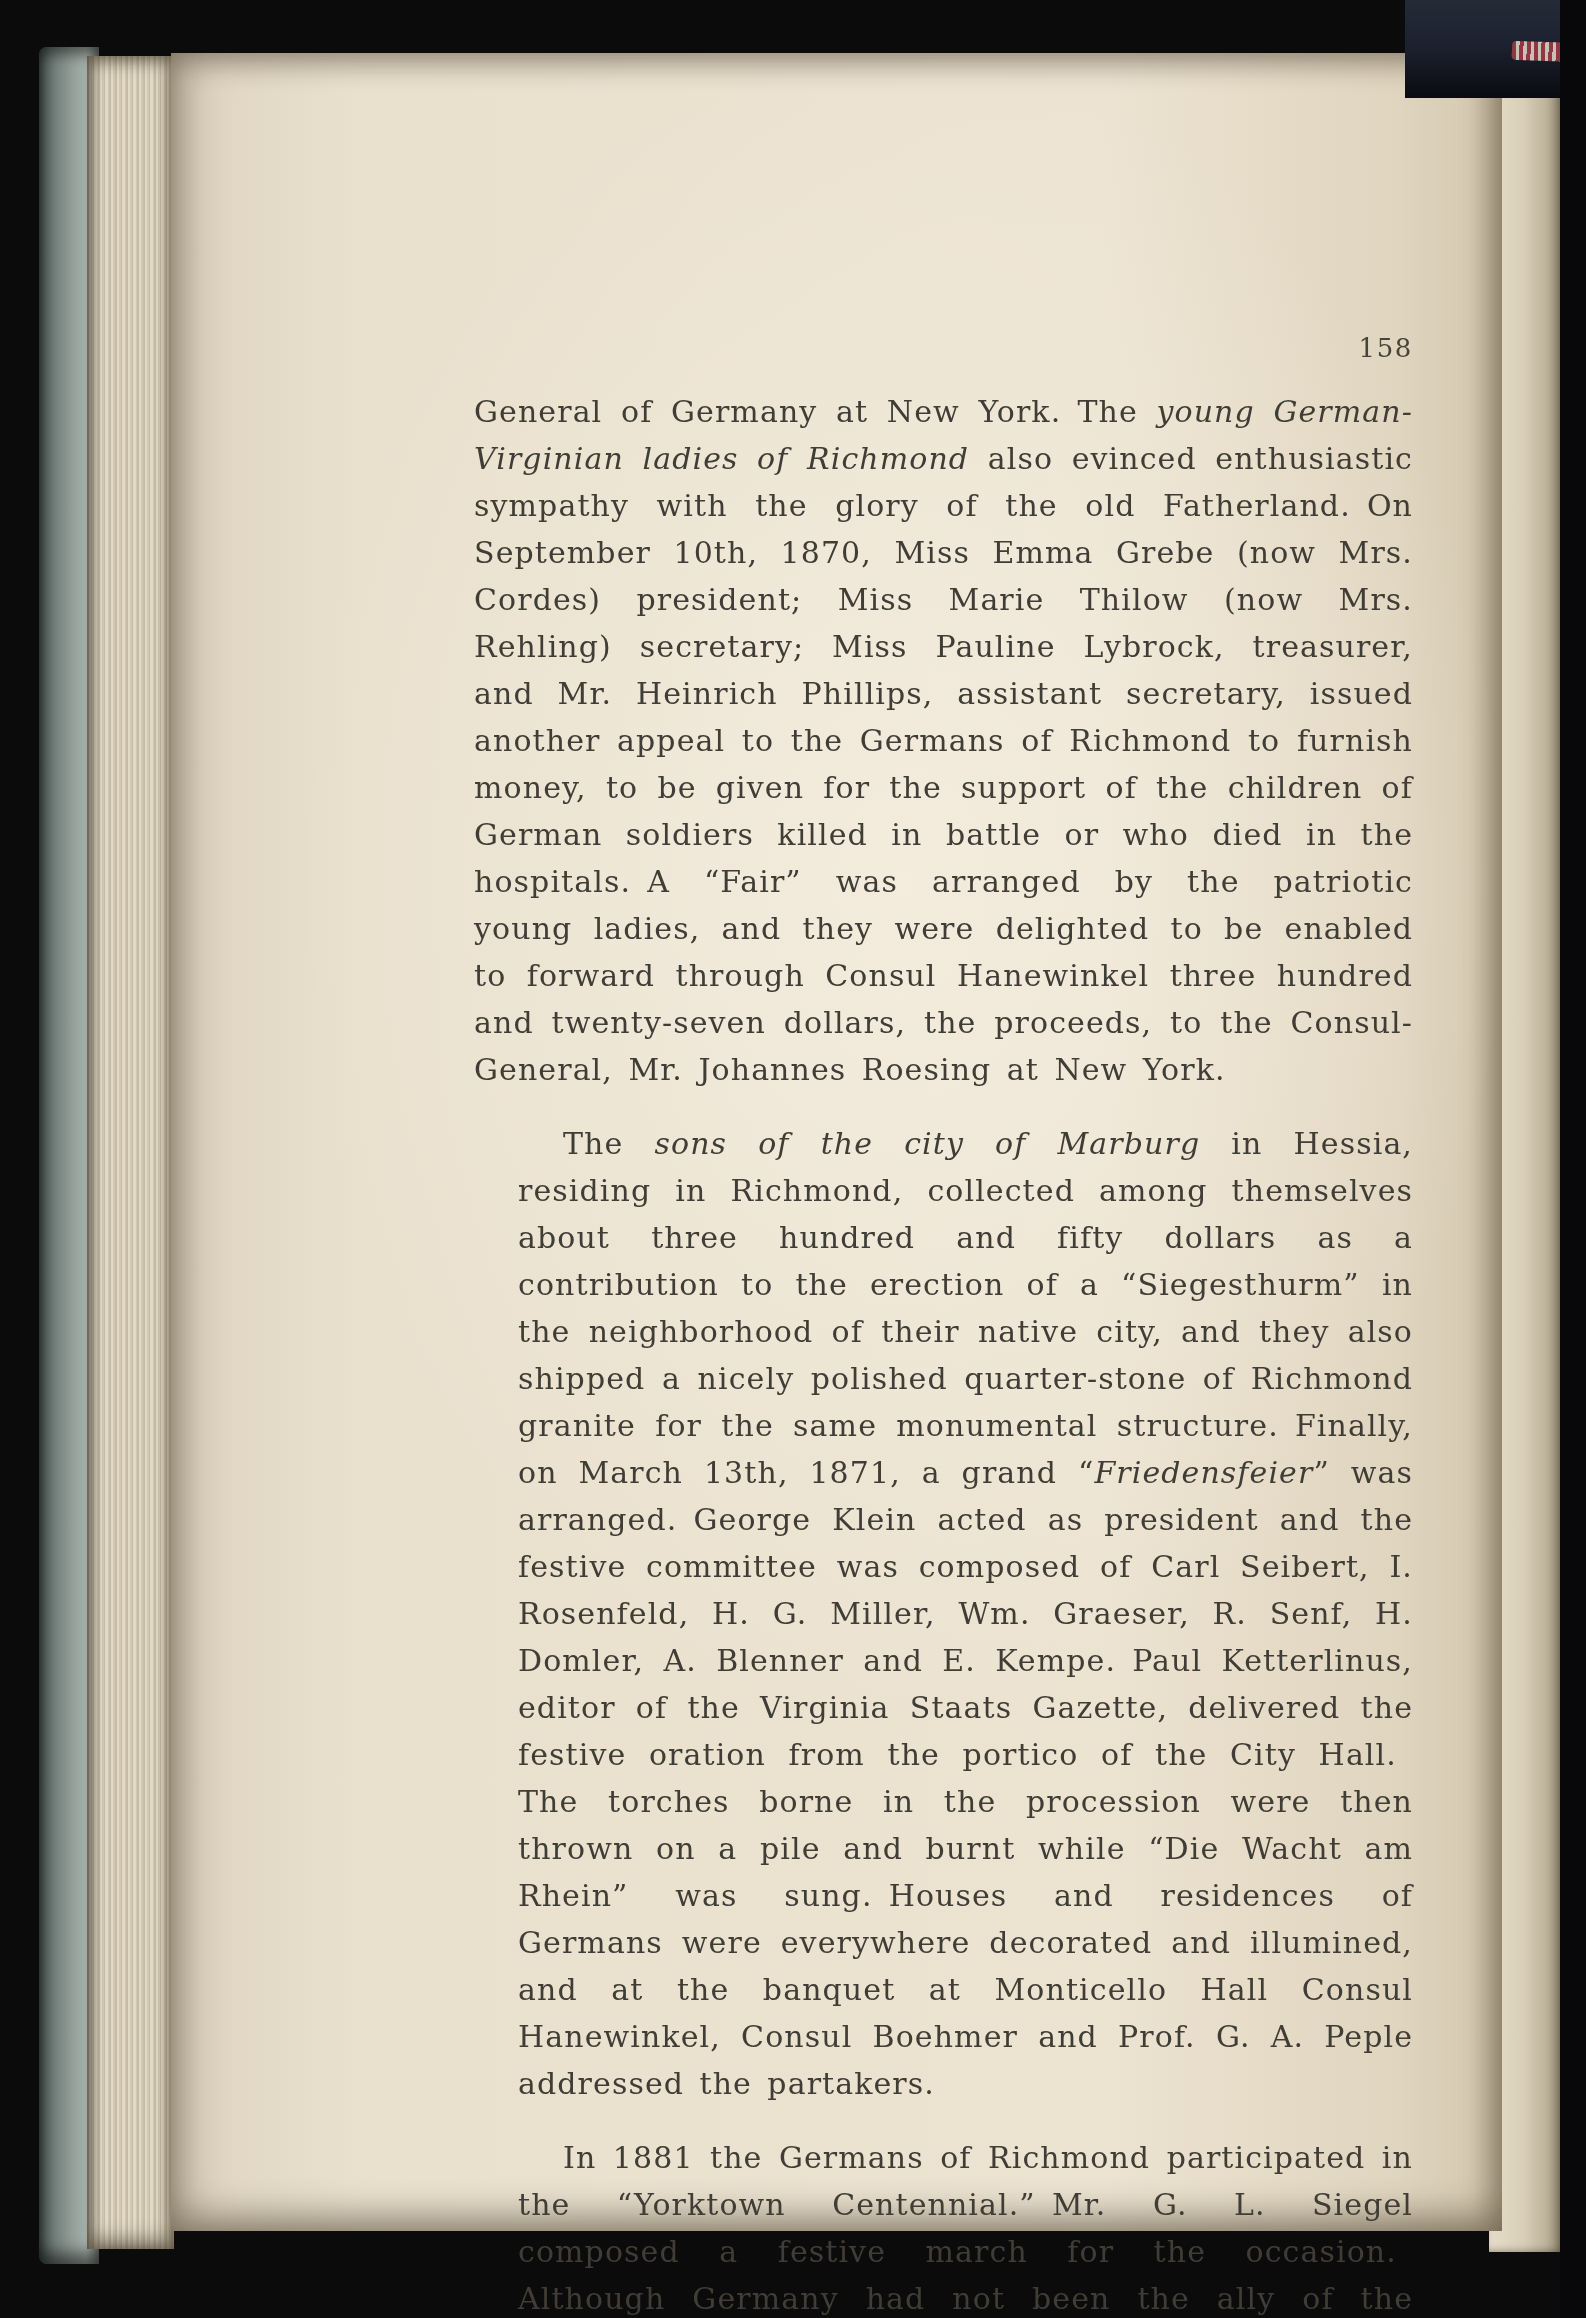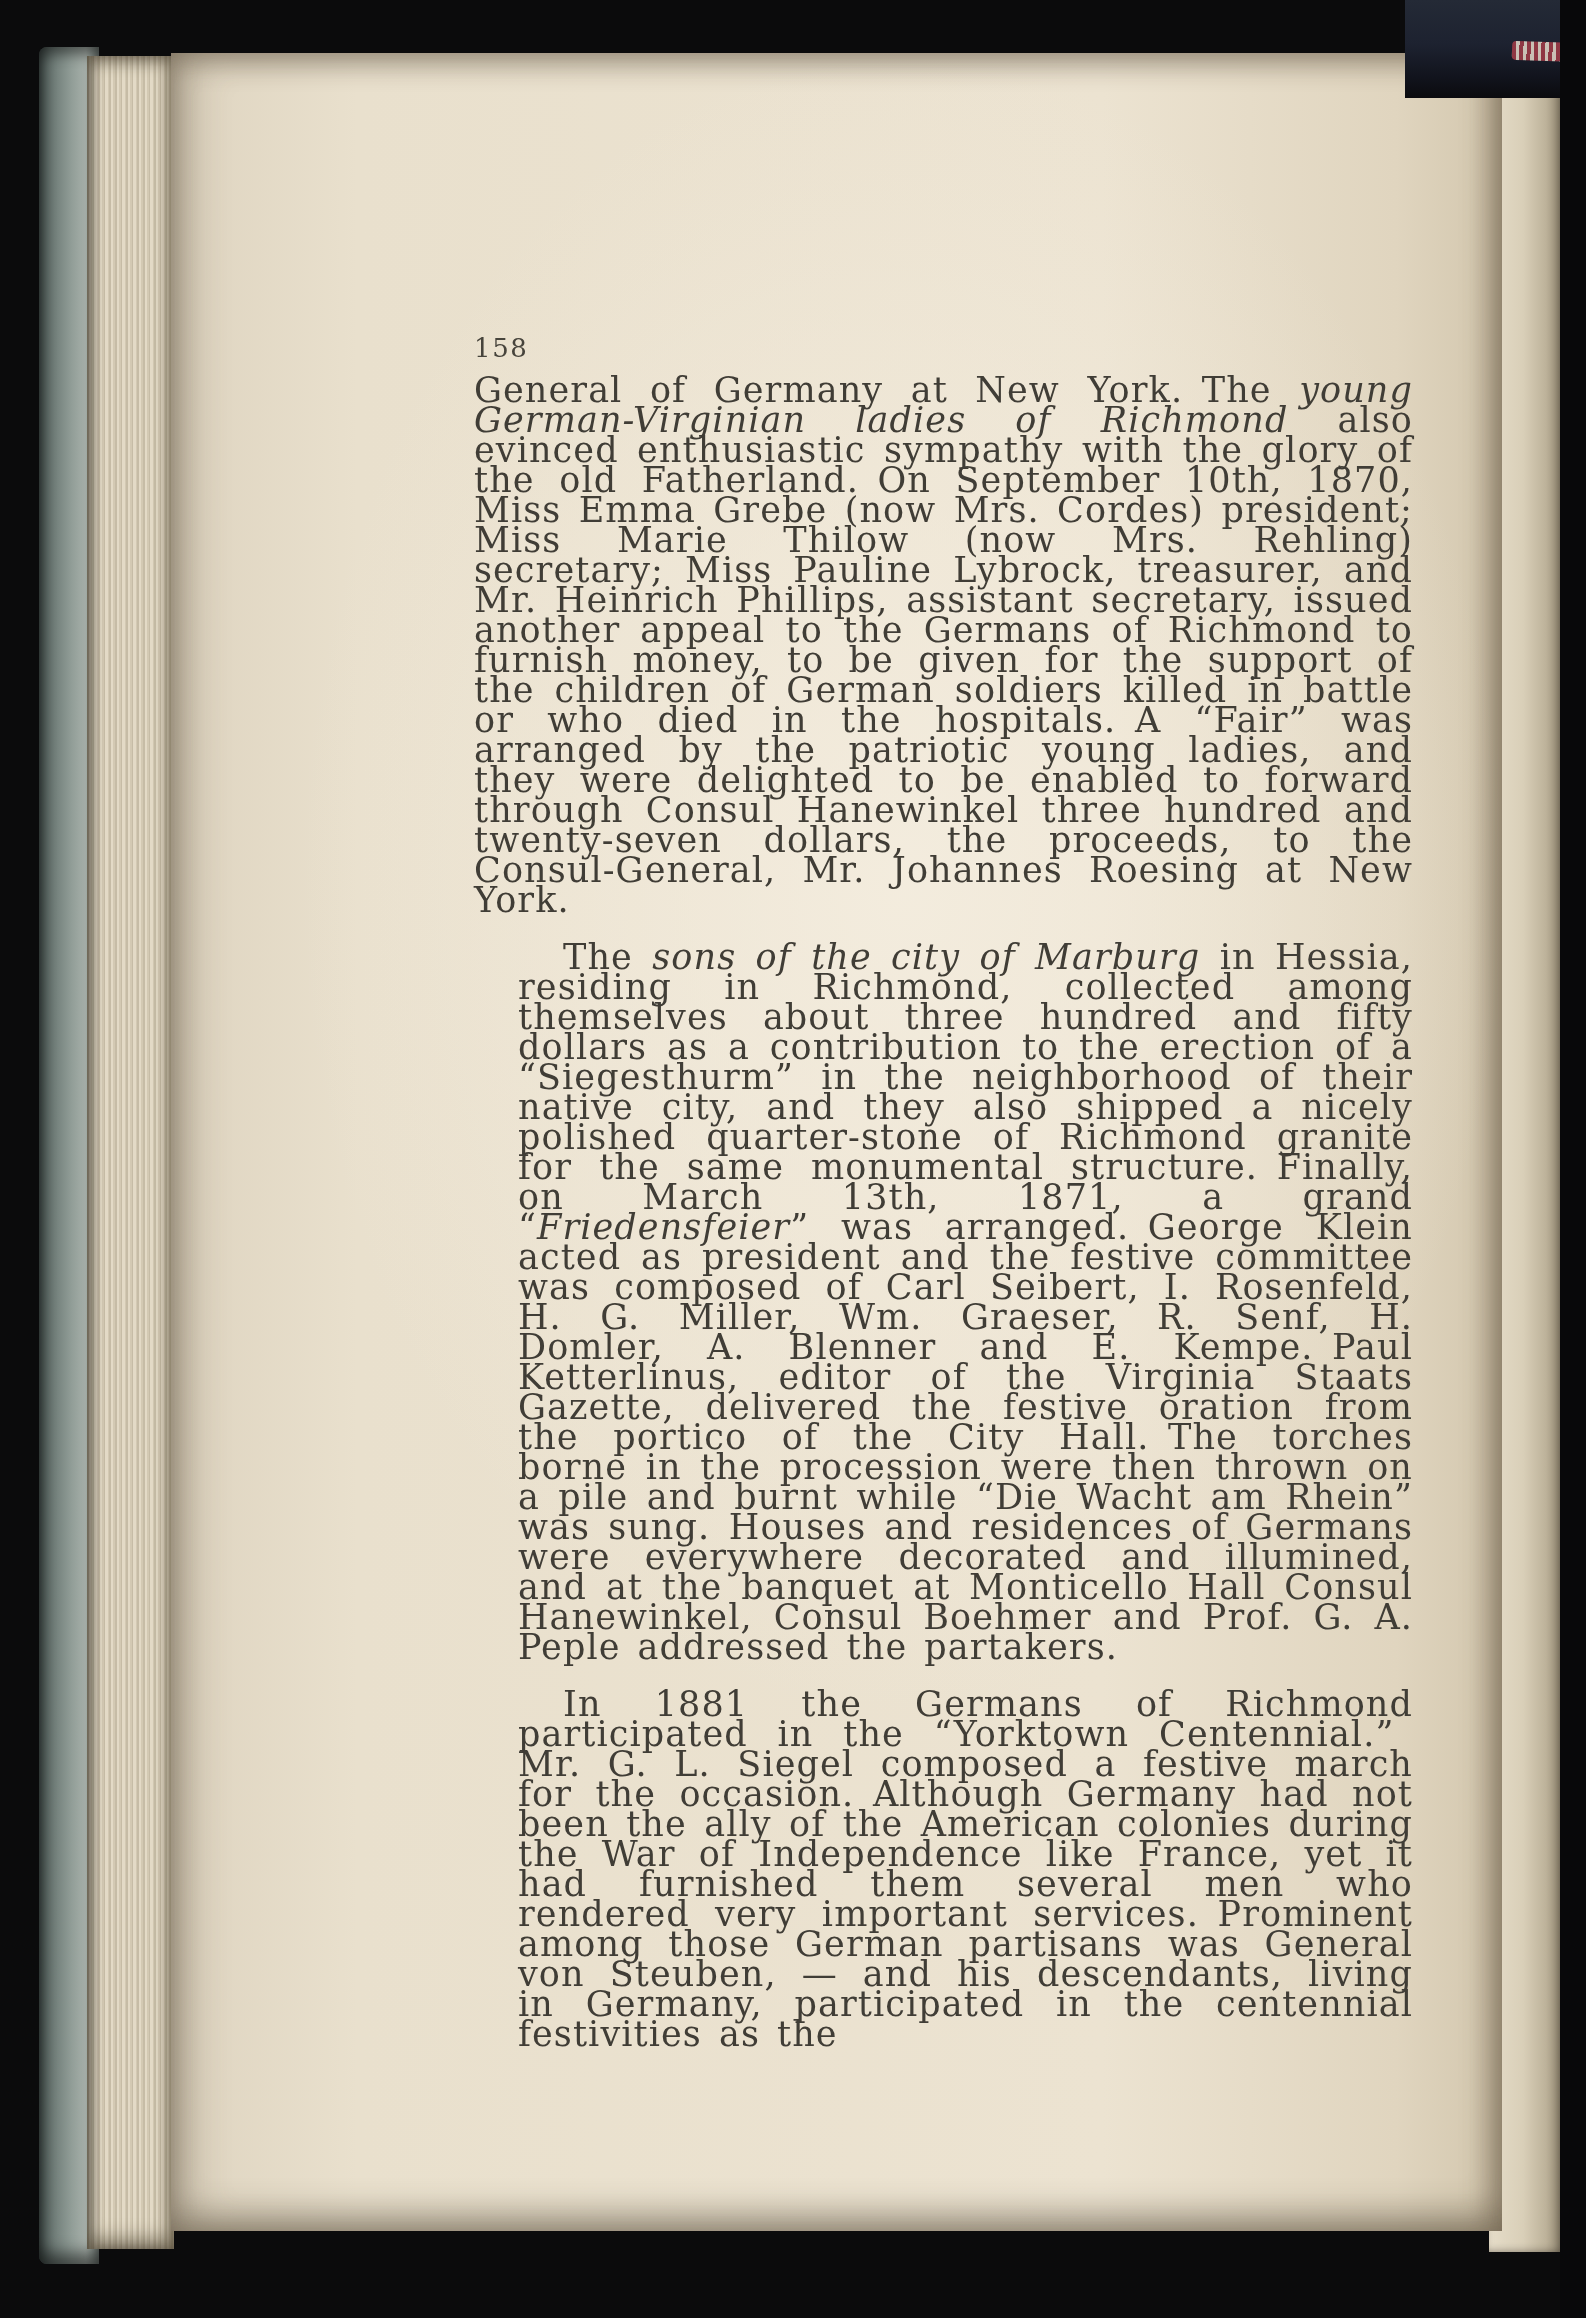--- a/index.html
+++ b/index.html
@@ -124,11 +124,11 @@
   }
 
   .page-number {
-    text-align: left;
+    text-align: right;
     font-size: 26px;
     line-height: 38px;
     letter-spacing: 1.6px;
-    margin-bottom: 8px;
+    margin-bottom: 21px;
     color: #47443c;
   }
 

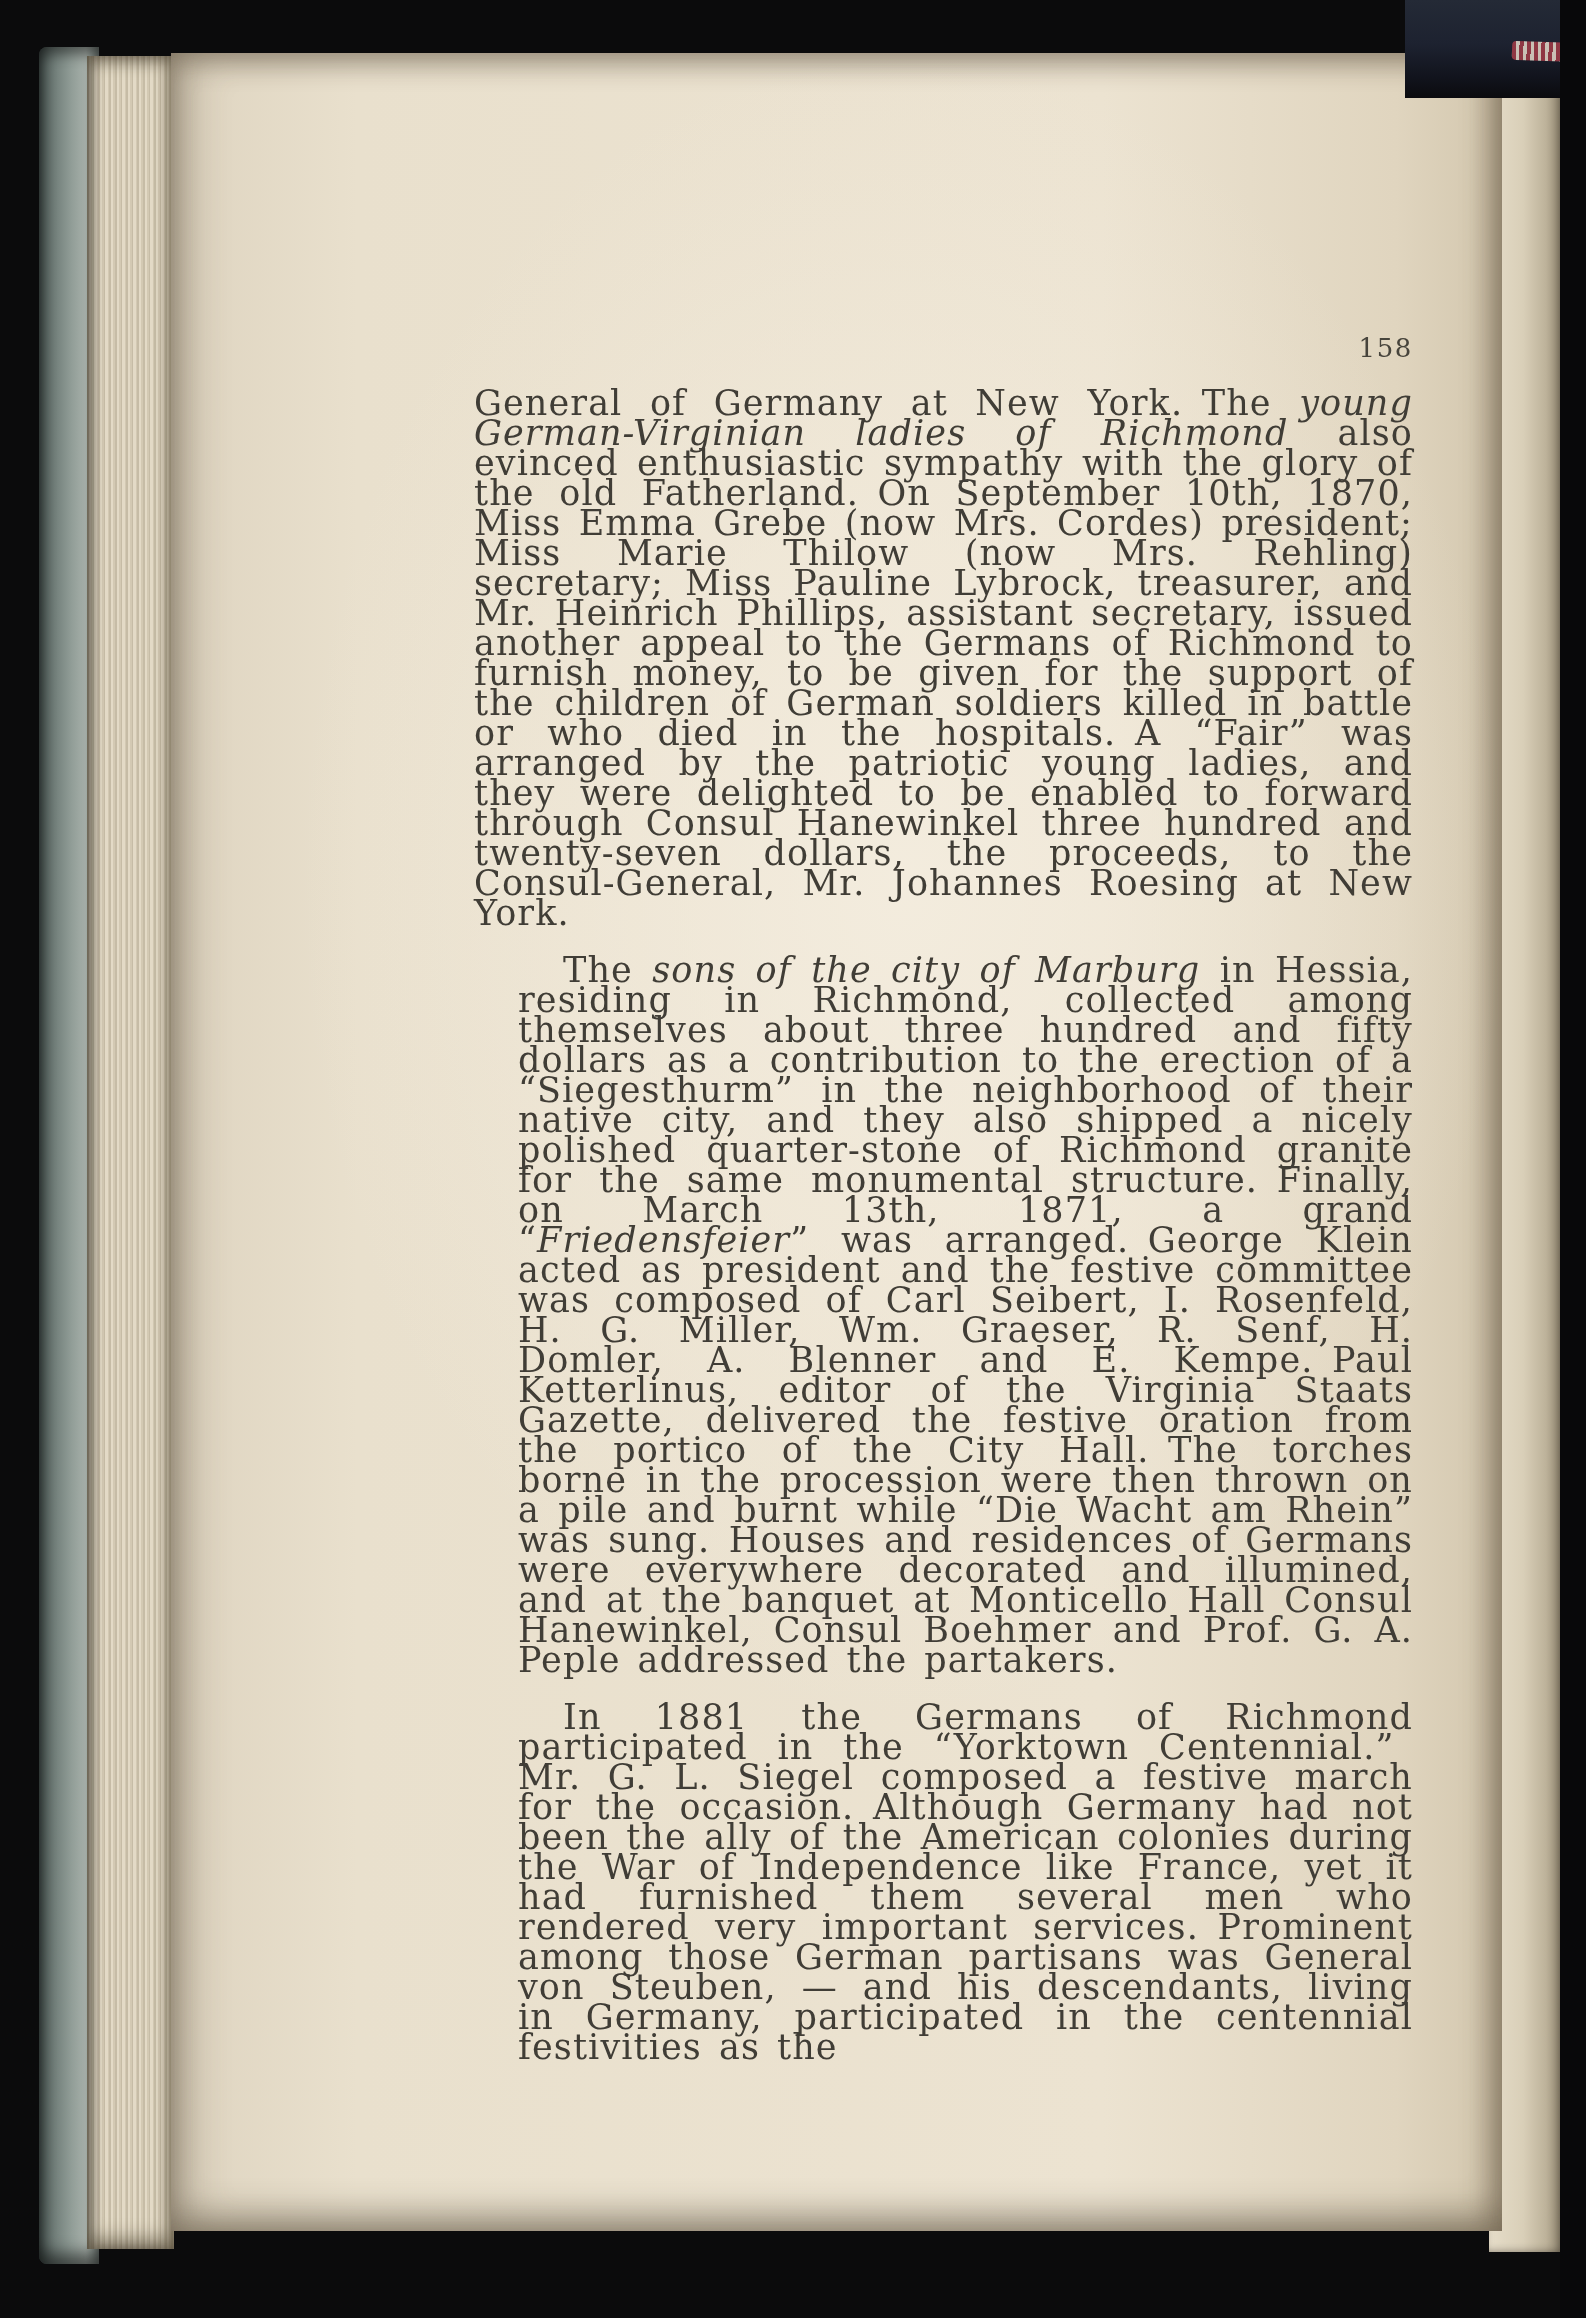--- a/index.html
+++ b/index.html
@@ -133,8 +133,8 @@
   }
 
   .para {
-    font-size: 35px;
-    line-height: 30px;
+    font-size: 30px;
+    line-height: 47px;
     letter-spacing: 1.1px;
     word-spacing: 4.8px;
     text-align: justify;

